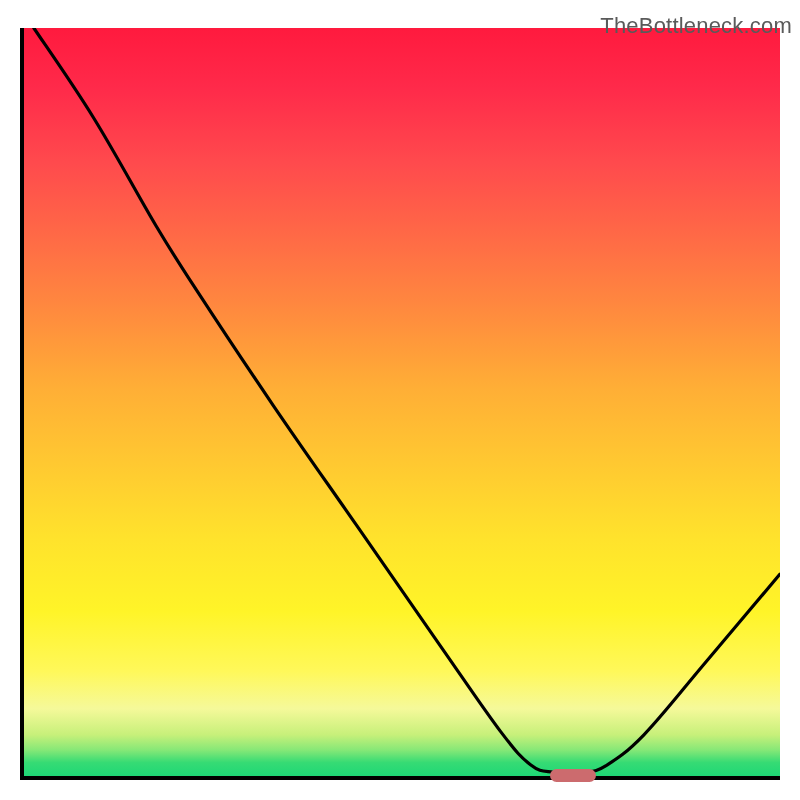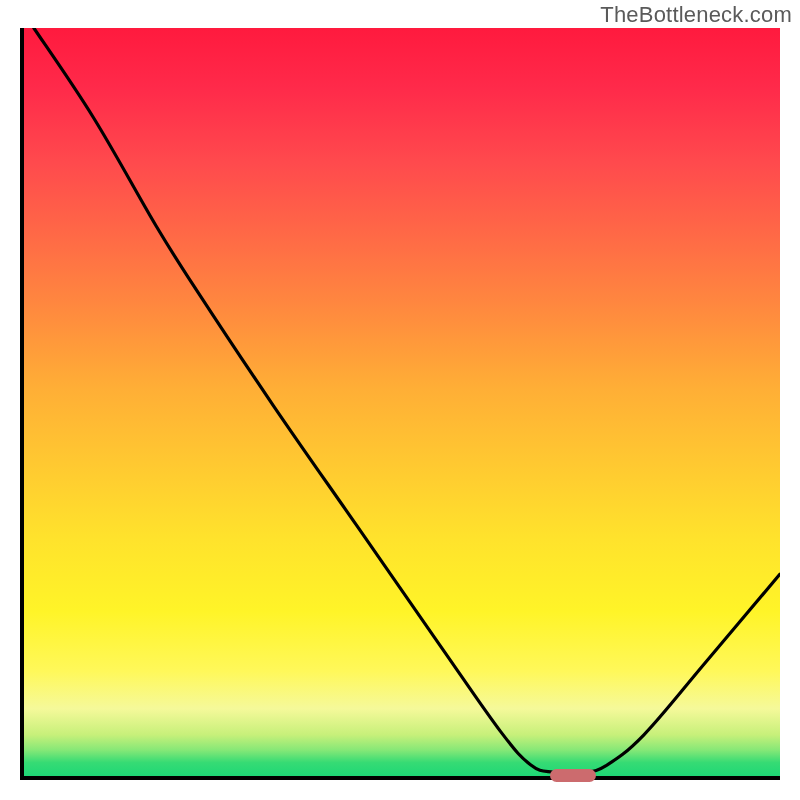--- a/index.html
+++ b/index.html
@@ -13,7 +13,7 @@
   }
   .watermark {
     position: absolute;
-    top: 2px;
+    top: 13px;
     right: 8px;
     color: #5a5a5a;
     font-size: 22px;

